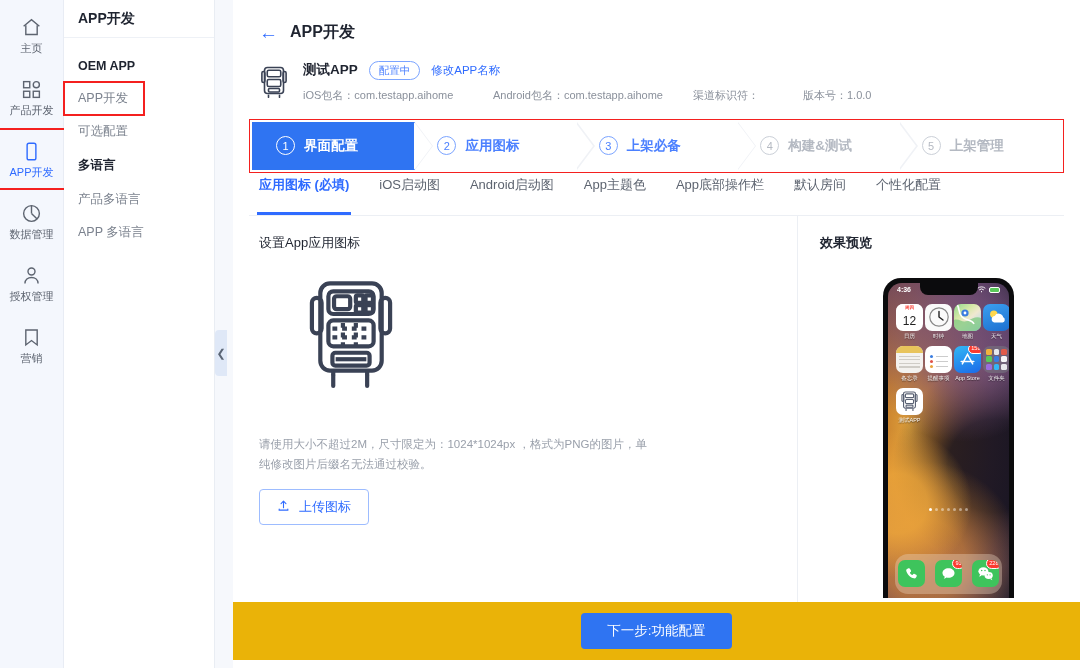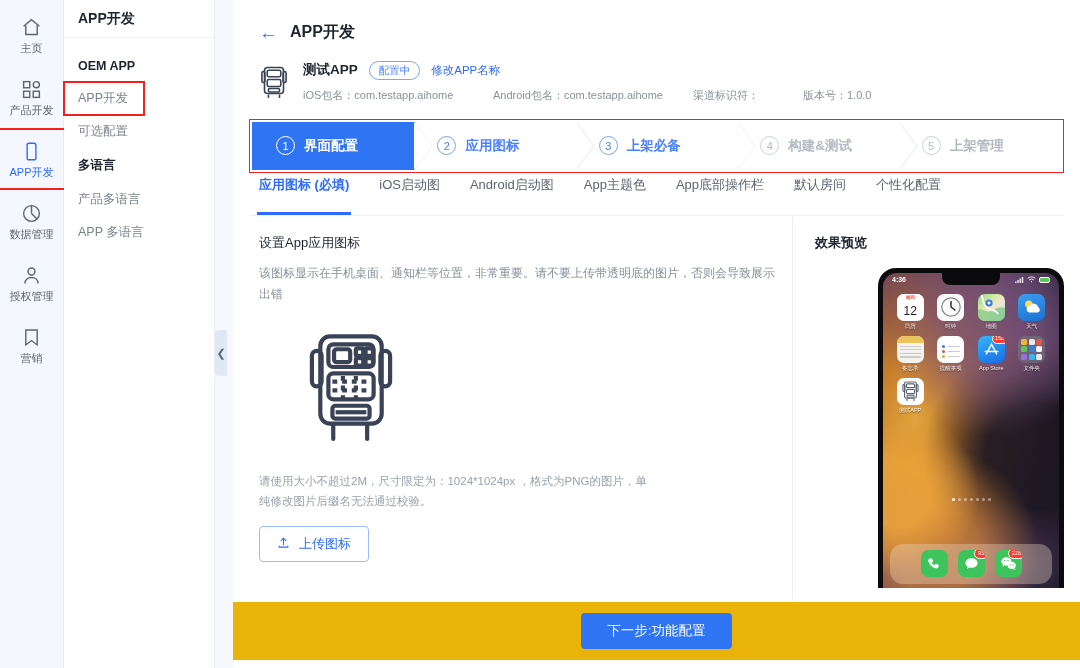--- a/index.html
+++ b/index.html
@@ -439,7 +439,6 @@
 
         <section class="panel-left">
           <div class="sec-title">设置App应用图标</div>
-          <div class="sec-desc">该图标显示在手机桌面、通知栏等位置，非常重要。请不要上传带透明底的图片，否则会导致展示出错</div>
 
           <div class="icon-placeholder">
             <svg width="84" height="120" viewBox="0 0 52 70" fill="none" stroke="#3a4255" stroke-width="2.6" stroke-linejoin="round">

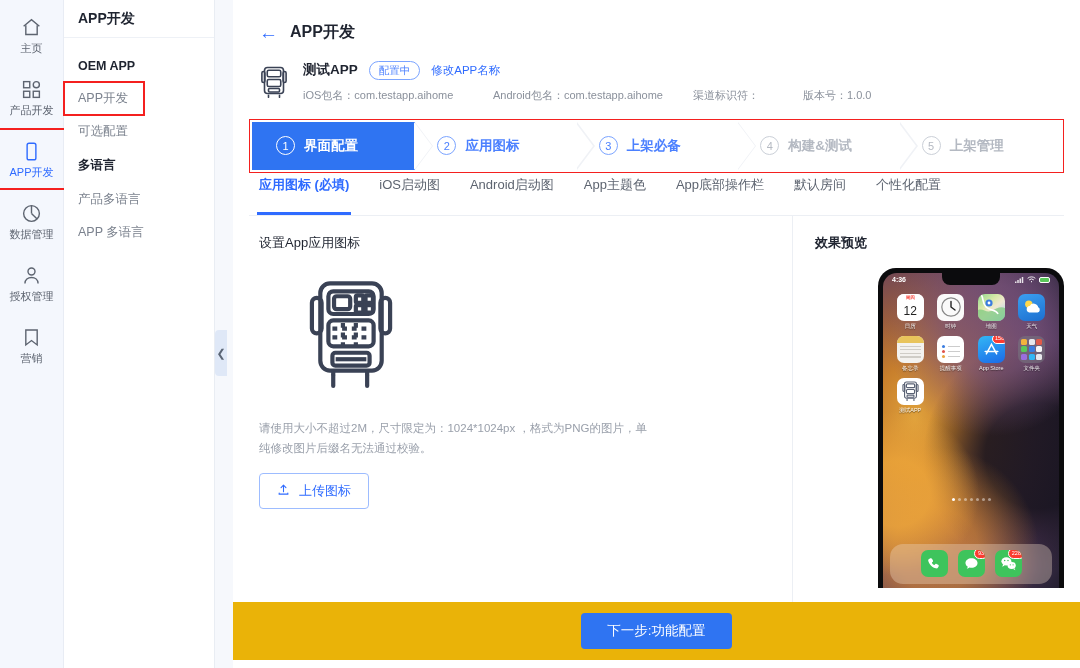--- a/index.html
+++ b/index.html
@@ -197,8 +197,8 @@
   
   .preview-title { font-size: 13px; font-weight: bold; color: #1f2430; }
   .phone {
-    margin: 16px 0 0 63px;
-    width: 186px; height: 320px;
+    margin: 26px 0 0 63px;
+    width: 131px; height: 320px;
     background: #0b0b0d;
     border-radius: 18px 18px 0 0;
     padding: 5px 5px 0 5px;

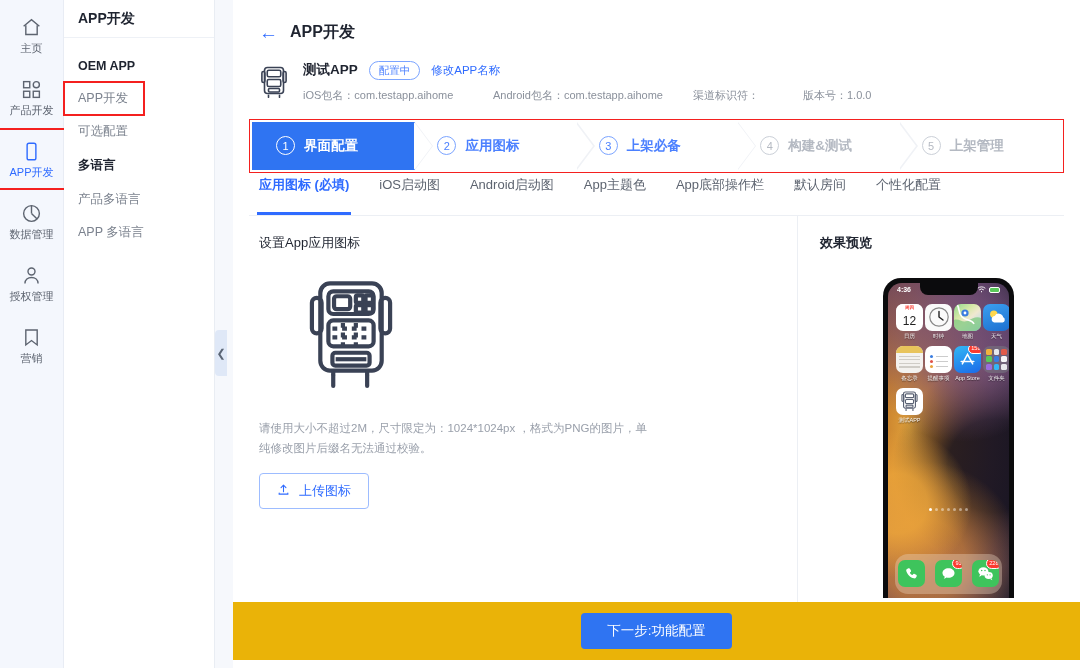--- a/index.html
+++ b/index.html
@@ -186,7 +186,7 @@
     display: flex; align-items: center; justify-content: center;
   }
   .hint {
-    font-size: 11.5px; color: #9aa0ab; line-height: 1.8; margin-top: 18px; max-width: 390px;
+    font-size: 11.5px; color: #9aa0ab; line-height: 1.8; margin-top: 34px; max-width: 390px;
   }
   .upload-btn {
     margin-top: 14px; display: inline-flex; align-items: center; gap: 9px;

